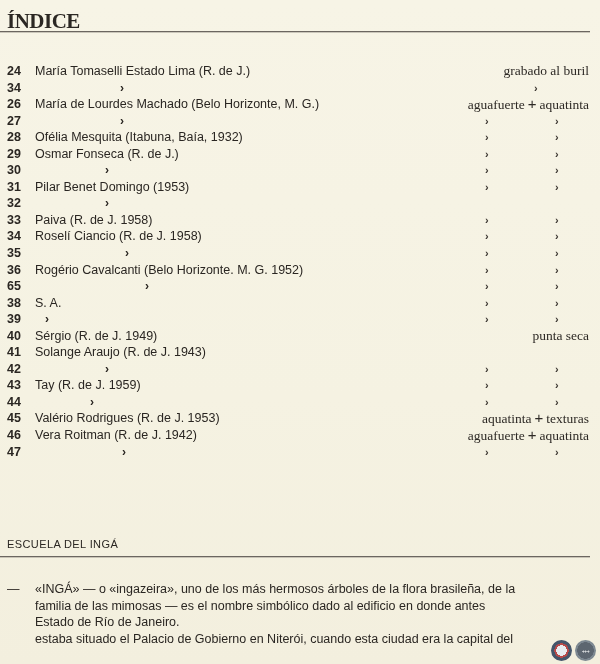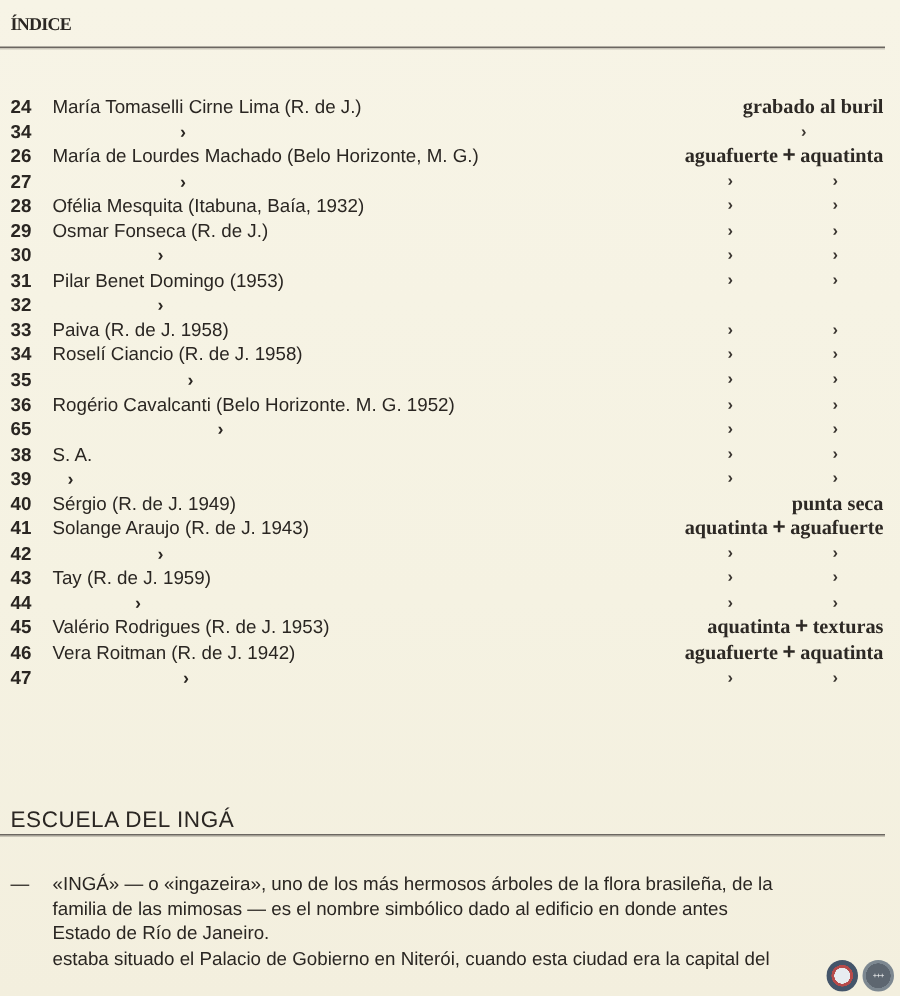--- a/index.html
+++ b/index.html
@@ -13,7 +13,7 @@
   .page { position: absolute; left: 0; top: 0; width: 600px; height: 664px;
     background: linear-gradient(180deg, #f7f4e6 0%, #f5f2e2 60%, #f3efde 100%); }
   .heading { position: absolute; left: 7px; font-size: 13.5px; letter-spacing: 0.2px; color: #2b2723; }
-  .h-index { top: 9px; font-family: "Liberation Serif", serif; font-weight: bold; font-size: 12px; letter-spacing: -0.5px; }
+  .h-index { top: 9px; font-family: "Liberation Serif", serif; font-weight: bold; font-size: 21px; letter-spacing: -0.5px; }
   .h-school { top: 538px; font-size: 15px; letter-spacing: 0.4px; }
   .rule { position: absolute; left: 0; width: 590px; height: 1px; background: #6b6660; box-shadow: 0 1px 0 rgba(120,115,105,0.35); }
   .rule-1 { top: 31px; }

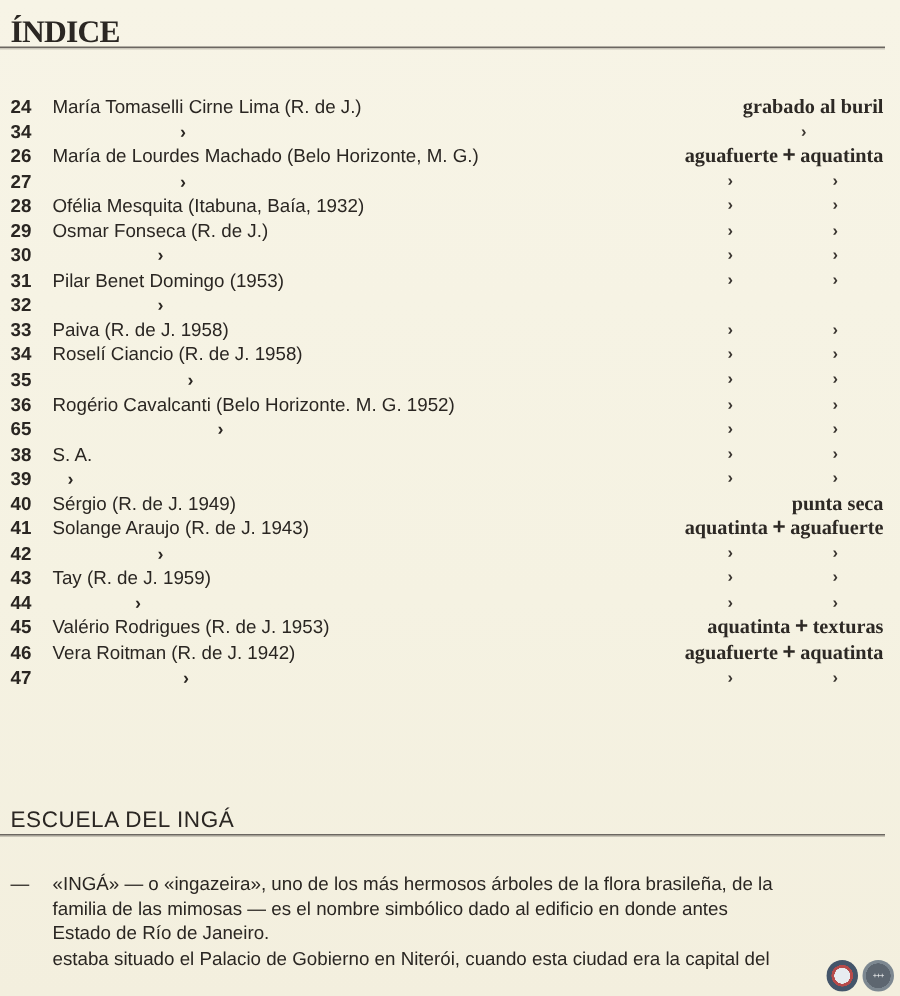--- a/index.html
+++ b/index.html
@@ -48,7 +48,7 @@
   <div class="rows" id="rows">
       <div class="row">
         <span class="num">24</span>
-        <span class="name">María Tomaselli Cirne Lima (R. de J.)</span>
+        <span class="name">María Tomaselli Estado Lima (R. de J.)</span>
         <span class="tech">grabado al buril</span>
       </div>
       <div class="row">

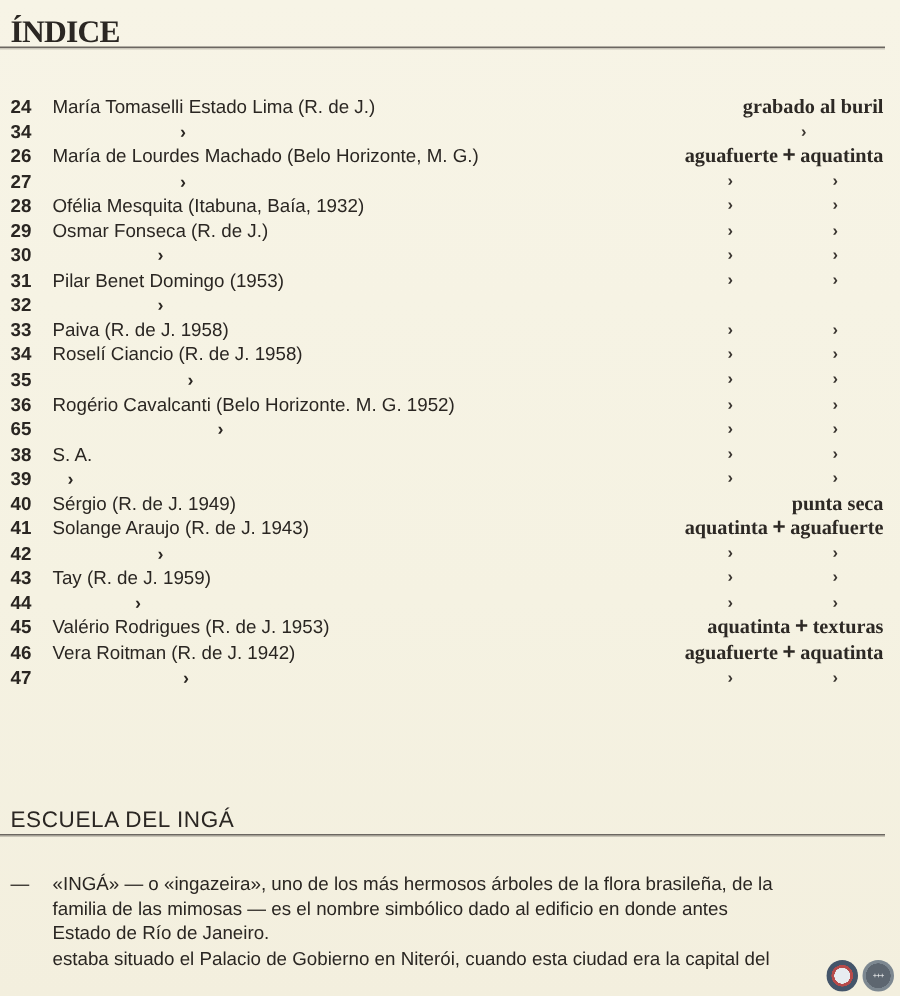--- a/index.html
+++ b/index.html
@@ -23,7 +23,7 @@
   .num { position: absolute; left: 7px; font-weight: bold; color: #2a2622; }
   .name { position: absolute; left: 35px; color: #2a2622; }
   .ditto-name { position: absolute; font-weight: bold; font-size: 12px; }
-  .tech { position: absolute; right: 11px; text-align: left; font-family: "Liberation Serif", serif; font-size: 13.5px; color: #2d2925; font-weight: bold; }
+  .tech { position: absolute; right: 11px; text-align: left; font-family: "Liberation Serif", serif; font-size: 13.5px; color: #2d2925; }
   .ditto-l { position: absolute; left: 485px; font-weight: bold; font-size: 11px; color: #3a3530; }
   .ditto-r { position: absolute; left: 555px; font-weight: bold; font-size: 11px; color: #3a3530; }
   .ditto-c { position: absolute; left: 534px; font-weight: bold; font-size: 11px; color: #3a3530; }

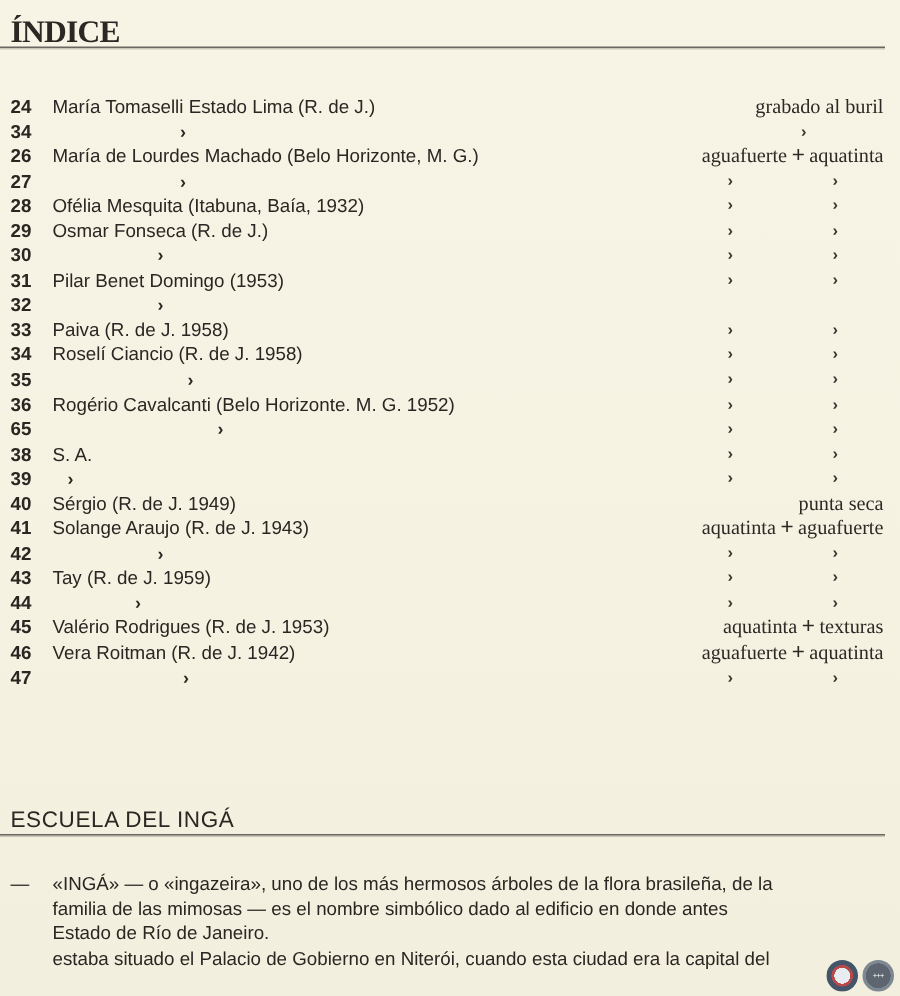--- a/index.html
+++ b/index.html
@@ -145,7 +145,6 @@
       <div class="row">
         <span class="num">41</span>
         <span class="name">Solange Araujo (R. de J. 1943)</span>
-        <span class="tech"><span>aquatinta</span><span class="plus">+</span><span>aguafuerte</span></span>
       </div>
       <div class="row">
         <span class="num">42</span>

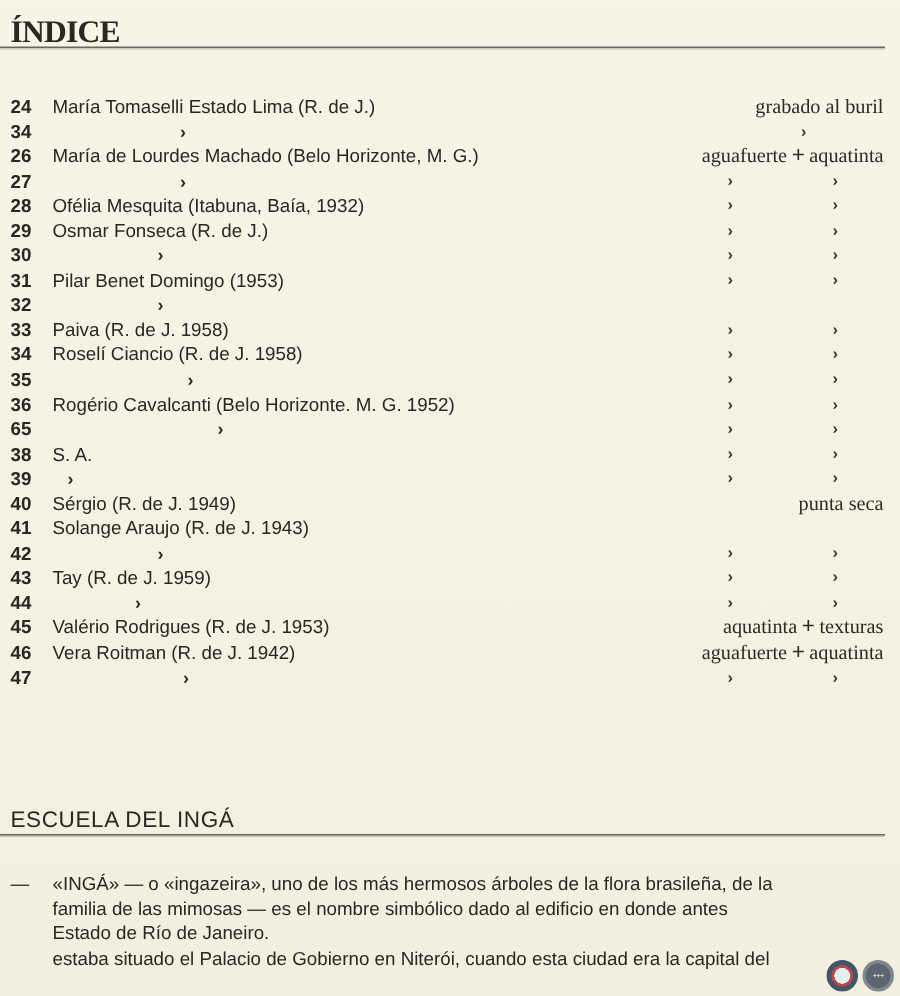--- a/index.html
+++ b/index.html
@@ -14,7 +14,7 @@
     background: linear-gradient(180deg, #f7f4e6 0%, #f5f2e2 60%, #f3efde 100%); }
   .heading { position: absolute; left: 7px; font-size: 13.5px; letter-spacing: 0.2px; color: #2b2723; }
   .h-index { top: 9px; font-family: "Liberation Serif", serif; font-weight: bold; font-size: 21px; letter-spacing: -0.5px; }
-  .h-school { top: 538px; font-size: 15px; letter-spacing: 0.4px; }
+  .h-school { top: 538px; font-size: 11px; letter-spacing: 0.4px; }
   .rule { position: absolute; left: 0; width: 590px; height: 1px; background: #6b6660; box-shadow: 0 1px 0 rgba(120,115,105,0.35); }
   .rule-1 { top: 31px; }
   .rule-2 { top: 556px; }

